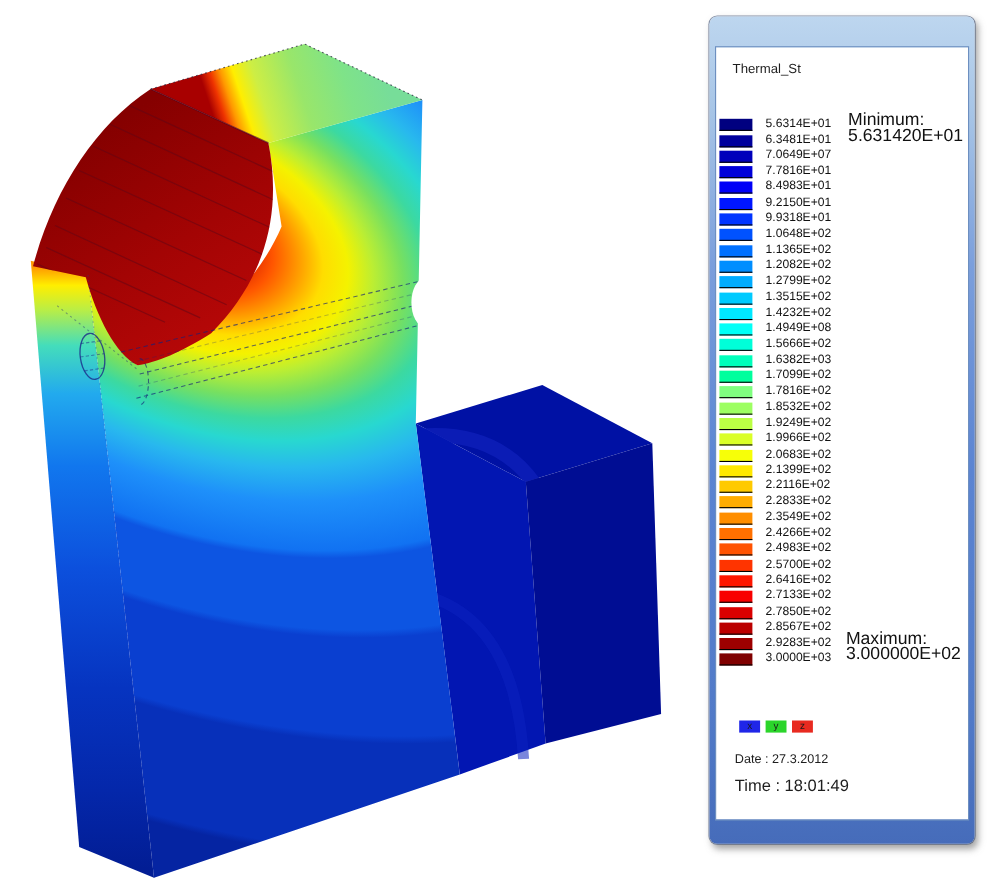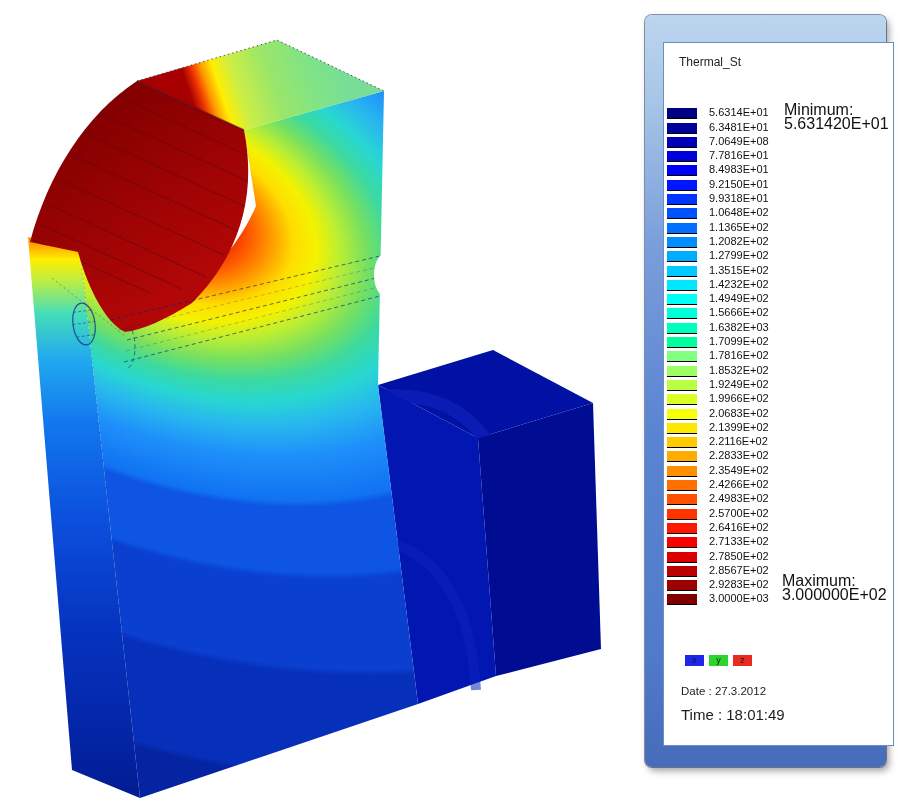--- a/index.html
+++ b/index.html
@@ -57,7 +57,7 @@
     color:#ffffff;font-size:11px;font-weight:bold;text-shadow:0 1px 2px #6e1d10;}
 
   .client{
-    position:absolute;left:19px;top:28px;width:229px;height:702px;
+    position:absolute;left:6px;top:28px;width:229px;height:702px;
     background:#ffffff;outline:1px solid #6d8fc0;
   }
   .field-label{position:absolute;left:15px;top:12px;font-size:12px;color:#1e1e1e;}

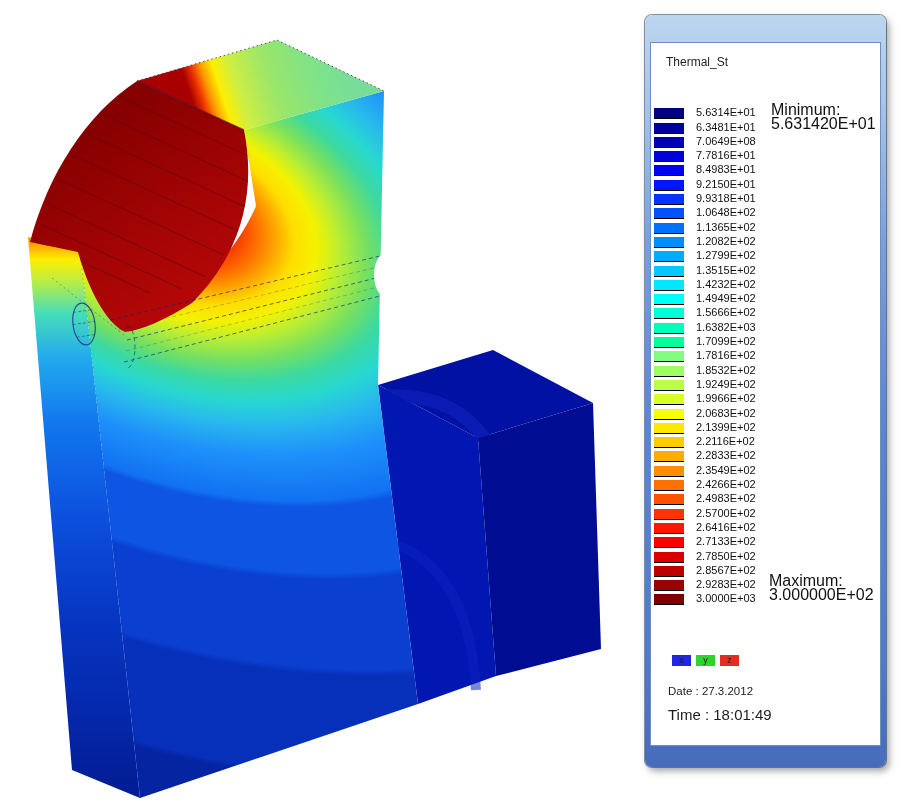--- a/index.html
+++ b/index.html
@@ -210,7 +210,7 @@
         </div>
         <div class="legend-row">
           <div class="legend-swatch" style="background: rgb(0, 0, 187);"></div>
-          <span class="legend-val">7.0649E+08</span>
+          <span class="legend-val">7.0649E+07</span>
         </div>
         <div class="legend-row">
           <div class="legend-swatch" style="background: rgb(0, 0, 217);"></div>

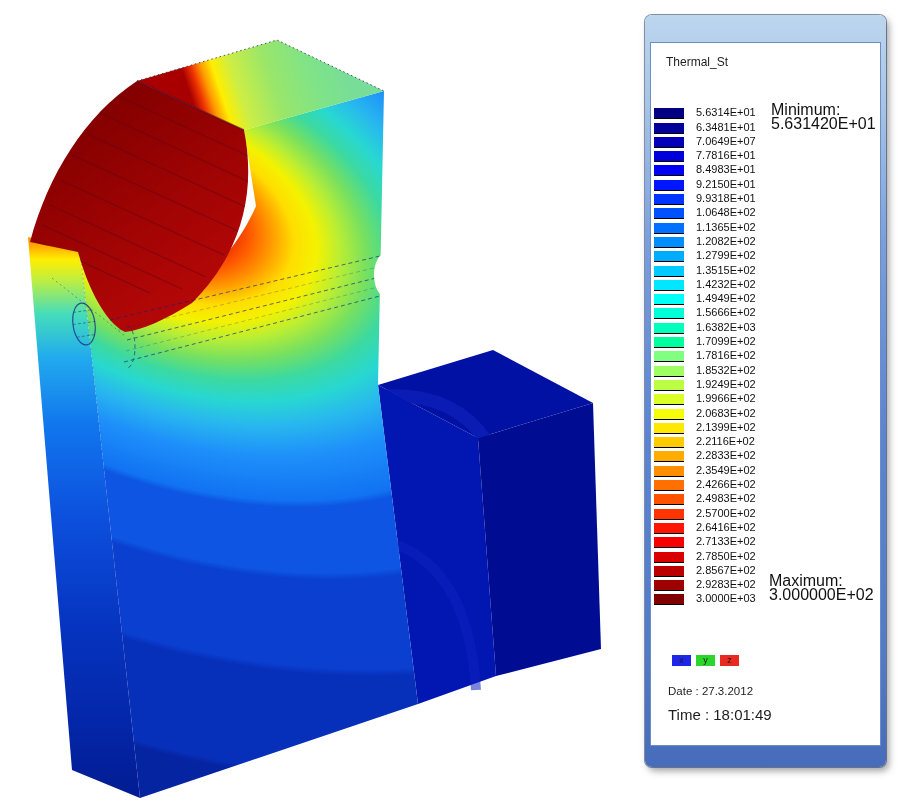--- a/index.html
+++ b/index.html
@@ -254,7 +254,7 @@
         </div>
         <div class="legend-row">
           <div class="legend-swatch" style="background: rgb(0, 255, 247);"></div>
-          <span class="legend-val">1.4949E+02</span>
+          <span class="legend-val">1.4949E+08</span>
         </div>
         <div class="legend-row">
           <div class="legend-swatch" style="background: rgb(0, 255, 217);"></div>

